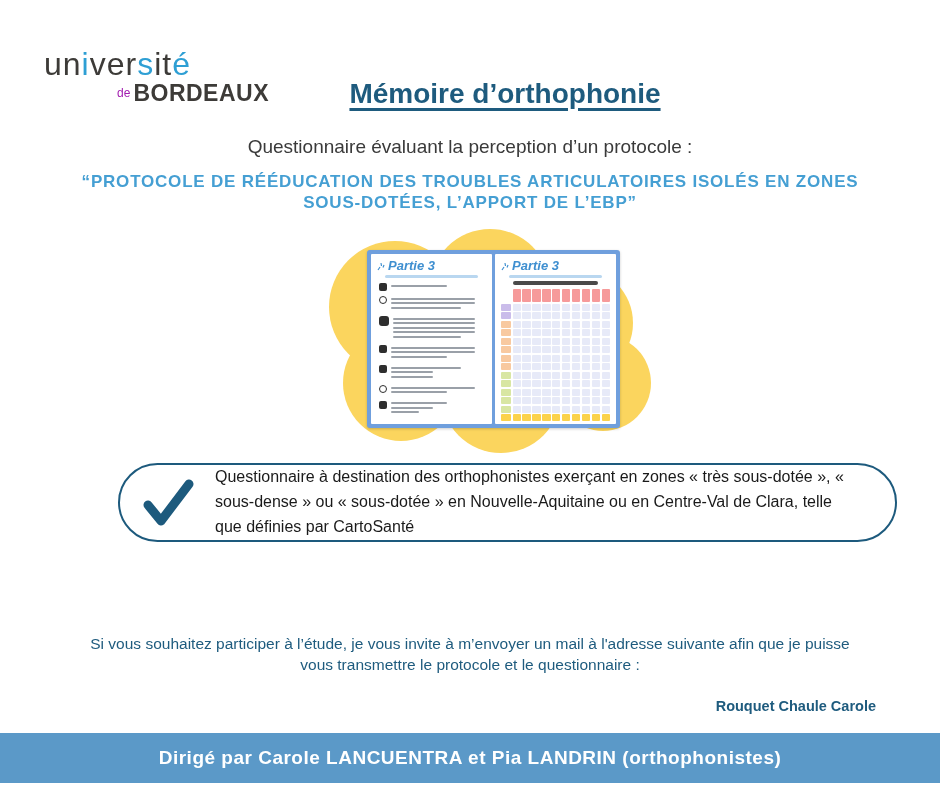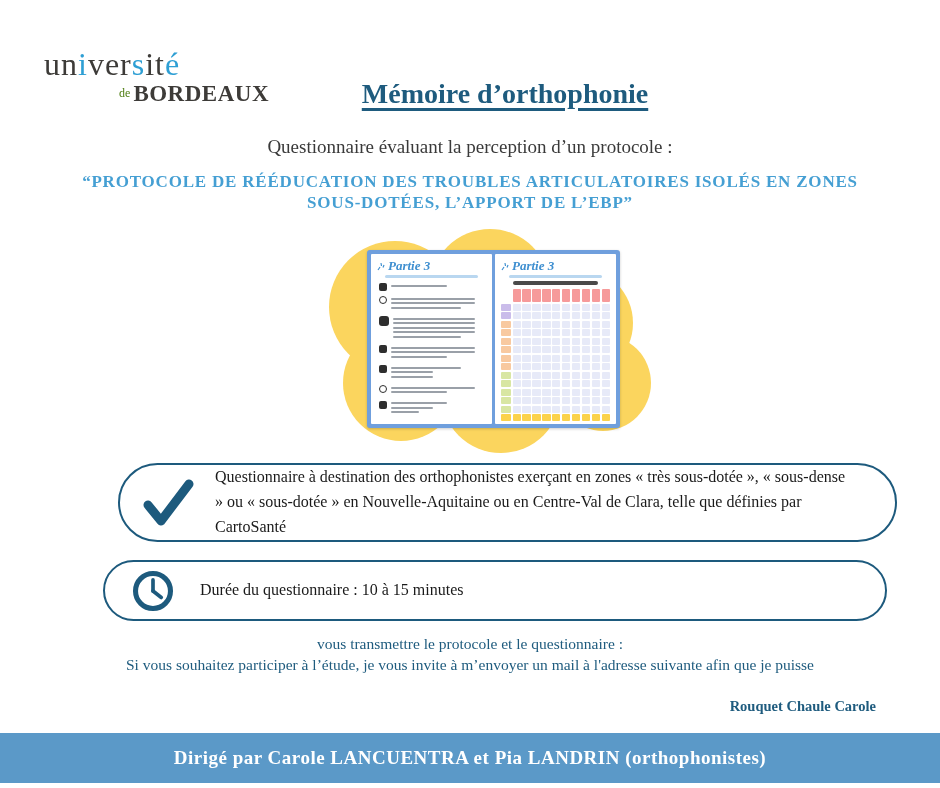--- a/index.html
+++ b/index.html
@@ -5,7 +5,7 @@
   html,body{margin:0;padding:0;background:#fff;}
   .page{
     position:relative;width:940px;height:788px;background:#ffffff;overflow:hidden;
-    font-family:Liberation Serif, serif;
+    font-family:Liberation Sans, sans-serif;
   }
   
   .logo{position:absolute;left:44px;top:48px;width:225px;}

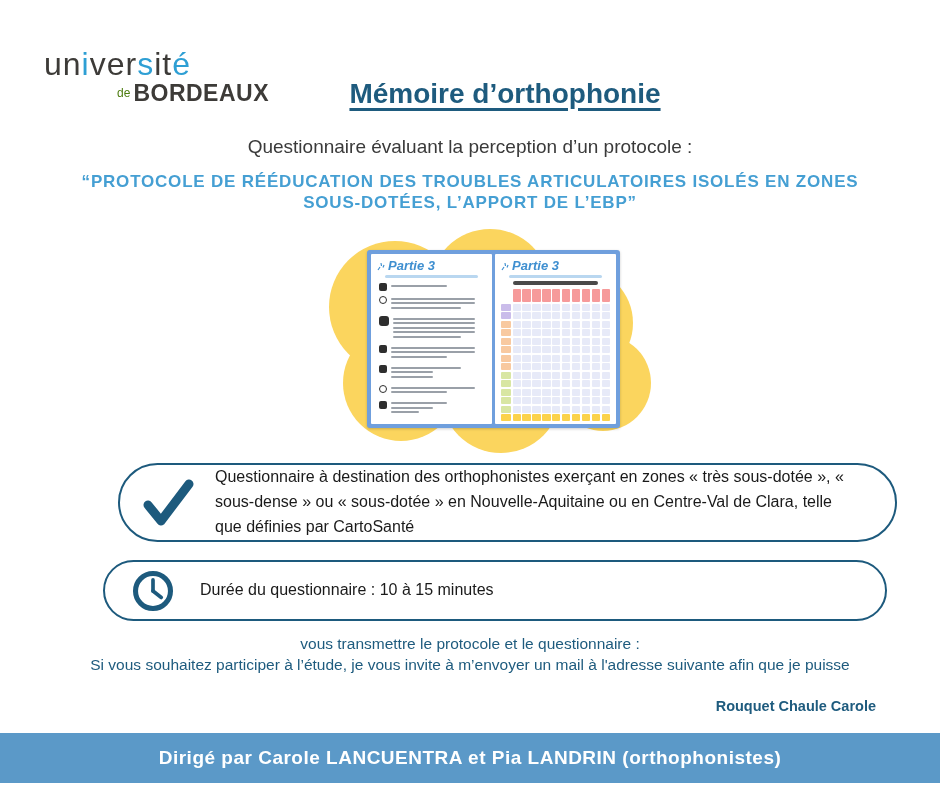--- a/index.html
+++ b/index.html
@@ -11,7 +11,7 @@
   .logo{position:absolute;left:44px;top:48px;width:225px;}
   .logo-word{font-size:32px;letter-spacing:1px;color:#3d3b38;font-weight:500;line-height:1;}
   .logo-line2{margin-top:2px;text-align:right;line-height:1;}
-  .logo-de{font-size:12px;color:#4d7c0f;margin-right:3px;vertical-align:4px;}
+  .logo-de{font-size:12px;color:#a21caf;margin-right:3px;vertical-align:4px;}
   .logo-bordeaux{font-size:23px;font-weight:bold;letter-spacing:0.5px;color:#3d3b38;}
   
   .main-title{

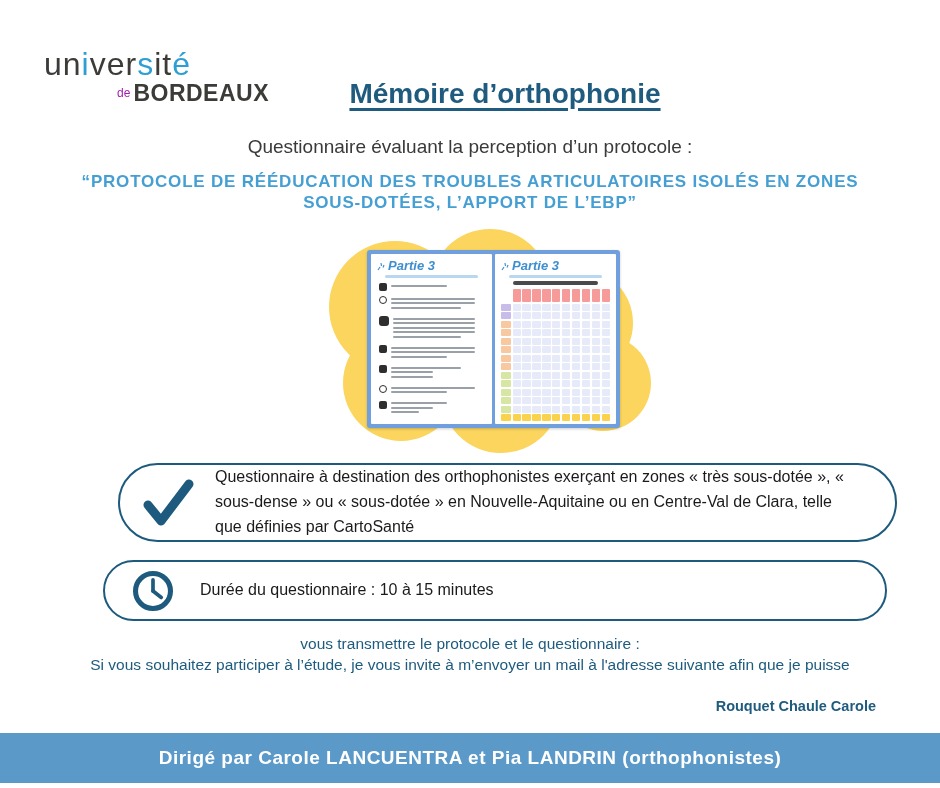--- a/index.html
+++ b/index.html
@@ -361,16 +361,6 @@
     <div class="box-text">Questionnaire à destination des orthophonistes exerçant en zones « très sous-dotée », « sous-dense » ou « sous-dotée » en Nouvelle-Aquitaine ou en Centre-Val de Clara, telle que définies par CartoSanté</div>
   </div>
 
-  <div class="info-box second">
-    <div class="box-icon">
-      <svg width="46" height="46" viewBox="0 0 50 50">
-        <circle cx="25" cy="25" r="19" fill="none" stroke="#1d5a7d" stroke-width="5.5"></circle>
-        <line x1="25" y1="25" x2="25" y2="13" stroke="#1d5a7d" stroke-width="4" stroke-linecap="round"></line>
-        <line x1="25" y1="25" x2="34" y2="32" stroke="#1d5a7d" stroke-width="4" stroke-linecap="round"></line>
-      </svg>
-    </div>
-    <div class="box-text">Durée du questionnaire : 10 à 15 minutes</div>
-  </div>
 
   <div class="participation">
     <div>vous transmettre le protocole et le questionnaire :</div>

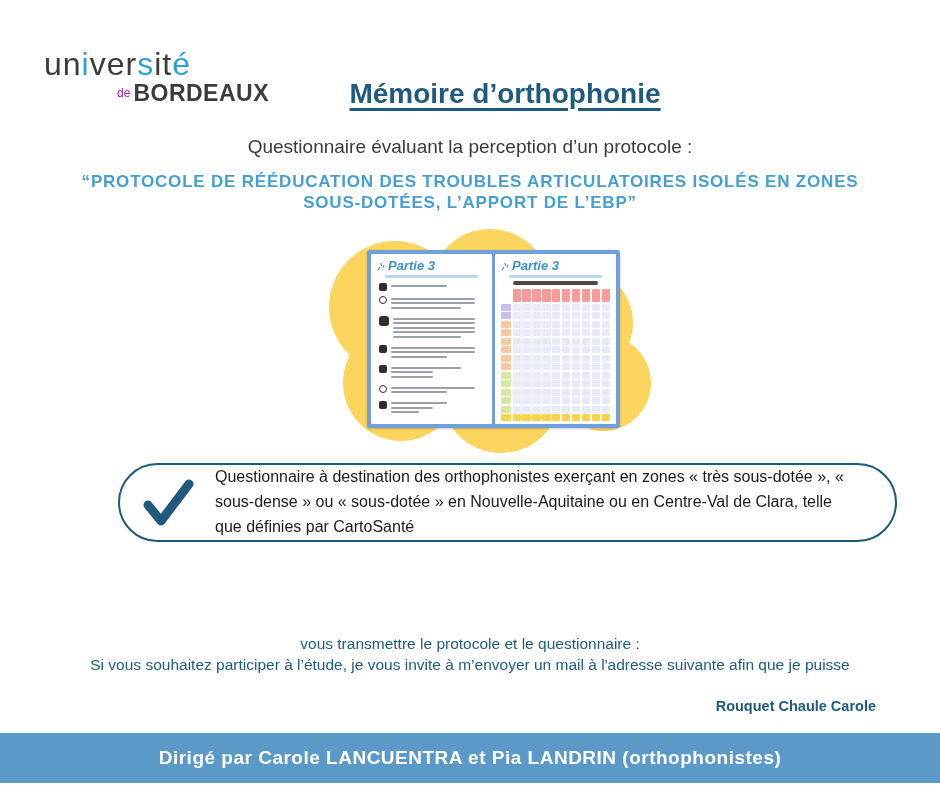--- a/index.html
+++ b/index.html
@@ -363,8 +363,8 @@
 
 
   <div class="participation">
+    <div>Si vous souhaitez participer à l’étude, je vous invite à m’envoyer un mail à l'adresse suivante afin que je puisse</div>
     <div>vous transmettre le protocole et le questionnaire :</div>
-    <div>Si vous souhaitez participer à l’étude, je vous invite à m’envoyer un mail à l'adresse suivante afin que je puisse</div>
   </div>
 
   <div class="author">Rouquet Chaule Carole</div>

